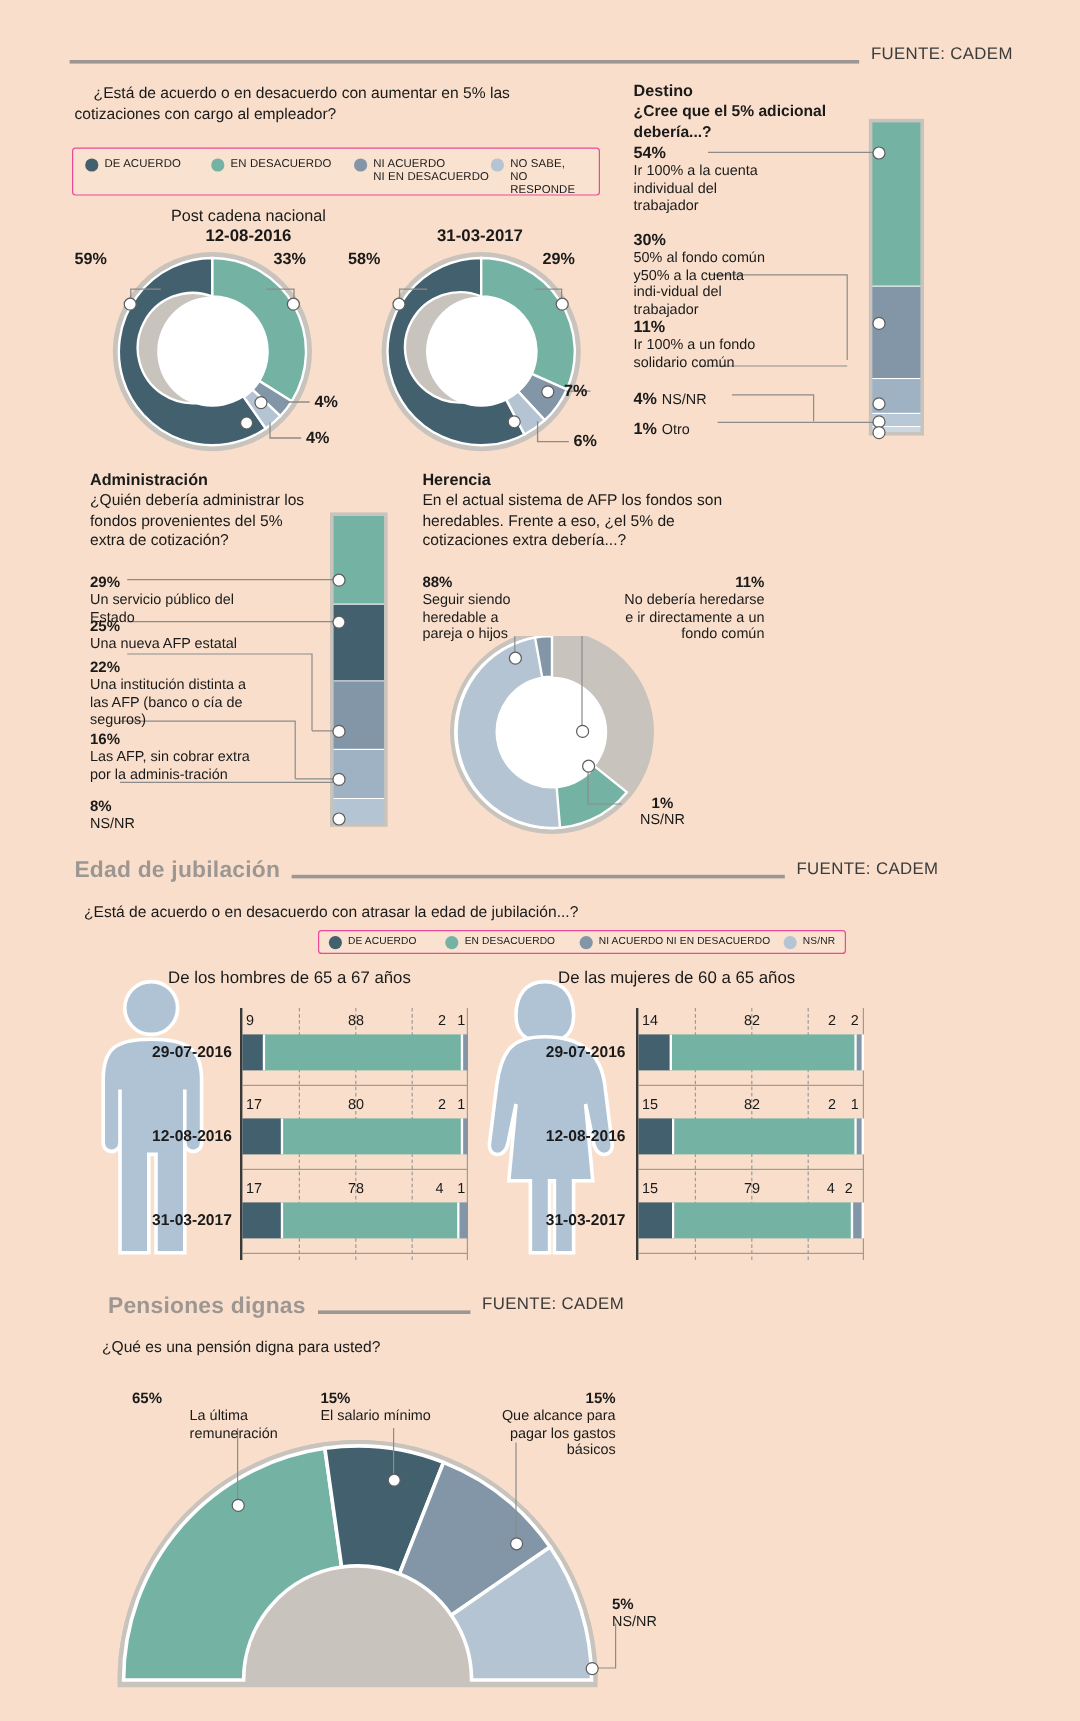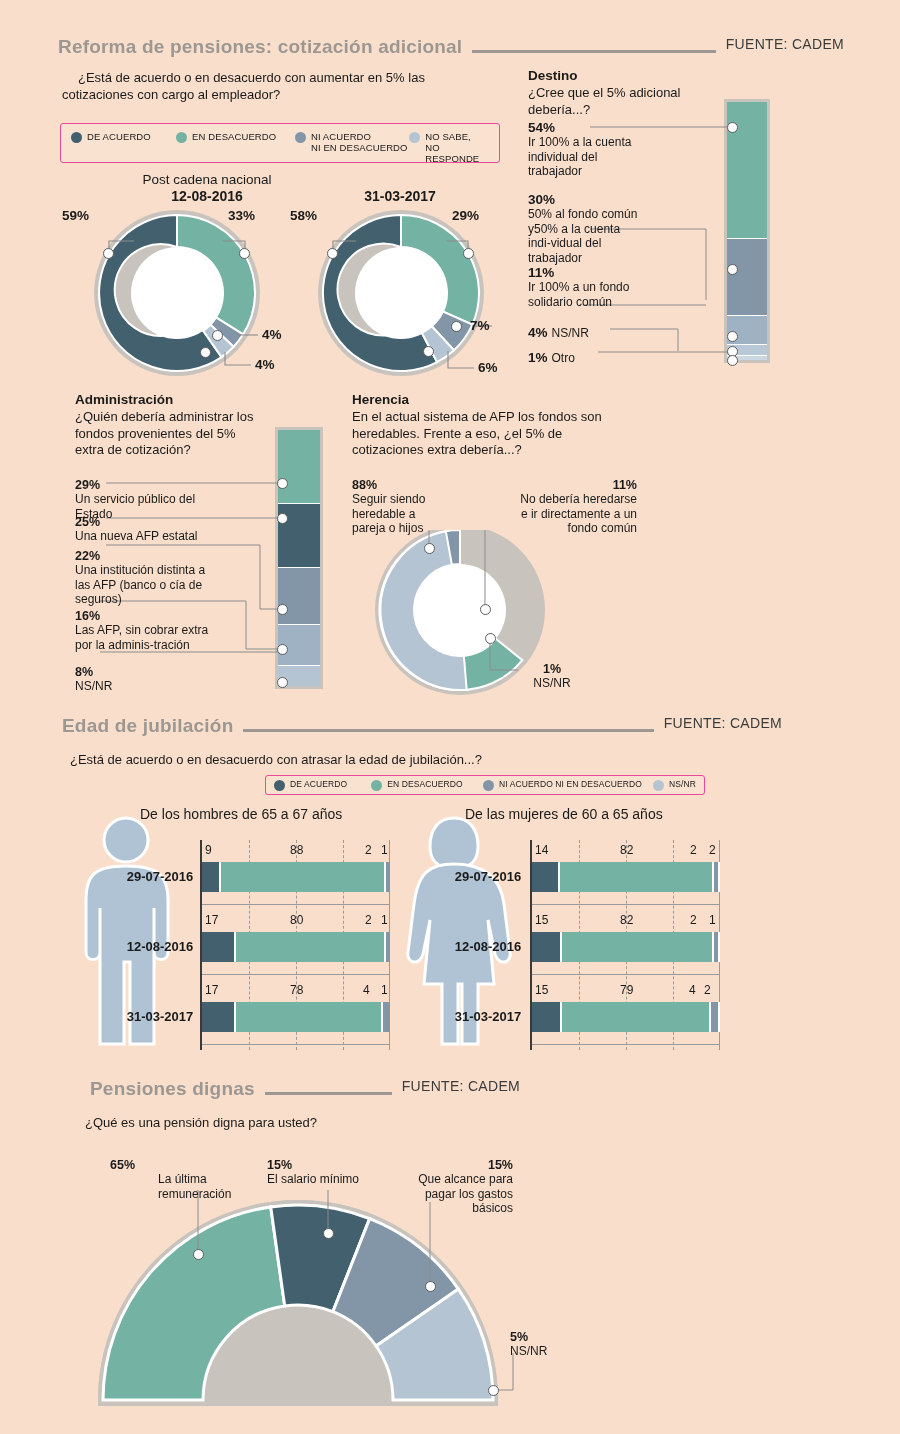--- a/index.html
+++ b/index.html
@@ -57,7 +57,6 @@
 <div class="canvas">
 
   <div class="abs sec-head" style="left:58px;top:36px;width:786px;">
-    <div class="sec-title">Reforma de pensiones: cotización adicional</div>
     <div class="sec-rule"></div>
     <div class="sec-src">FUENTE: CADEM</div>
   </div>

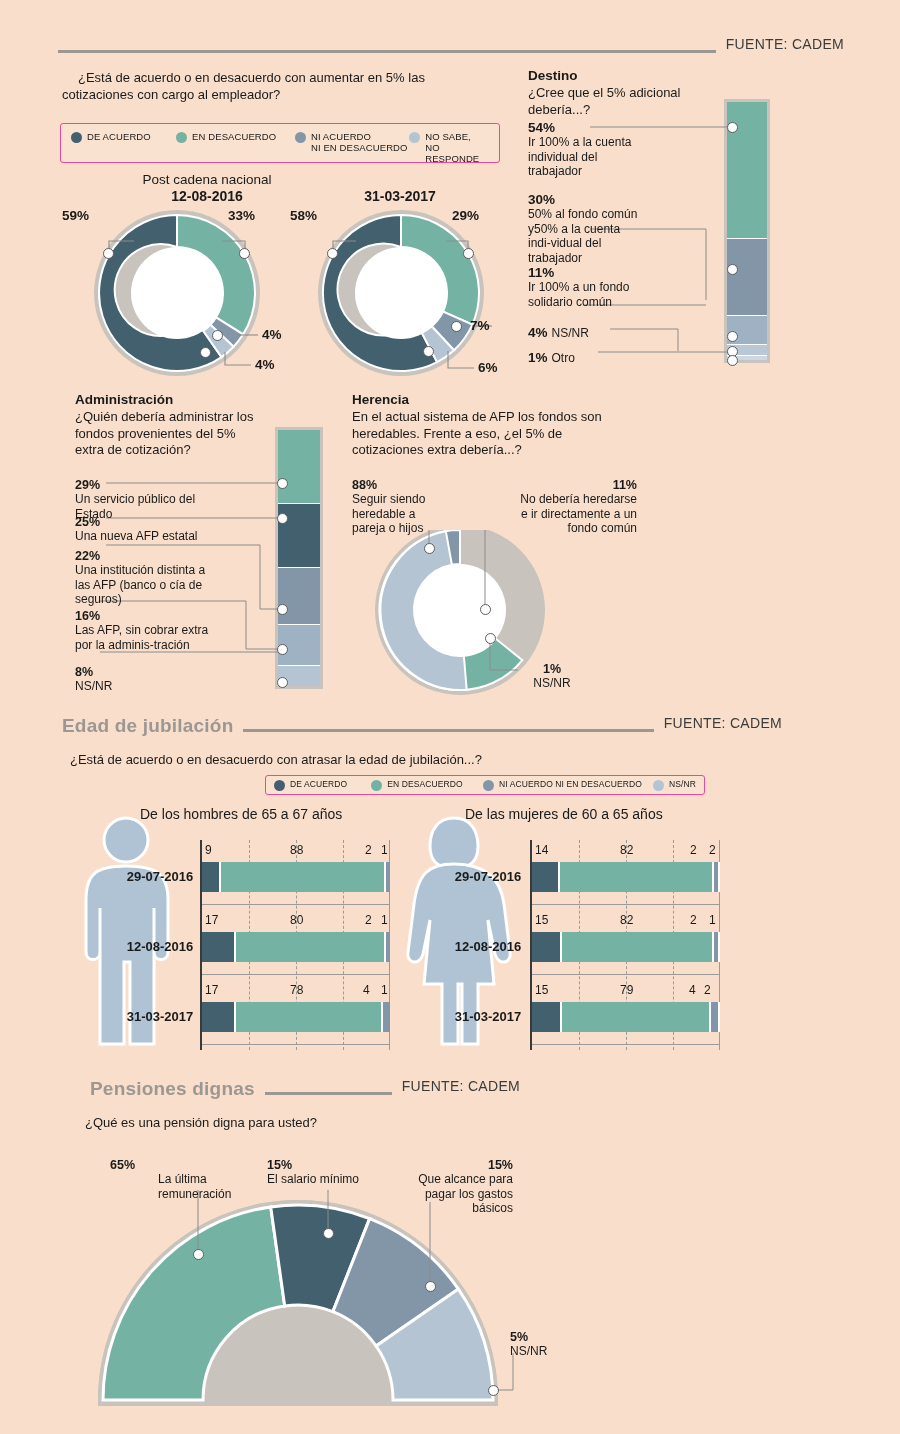--- a/index.html
+++ b/index.html
@@ -148,7 +148,7 @@
   <div class="abs pct" style="left:478px;top:360px;">6%</div>
 
   <div class="abs subhead" style="left:528px;top:68px;">Destino</div>
-  <div class="abs subtxt" style="left:528px;top:85px;width:190px;">¿Cree que el 5% adicional debería...?</div>
+  <div class="abs subtxt" style="left:528px;top:85px;width:190px;font-weight:bold;">¿Cree que el 5% adicional debería...?</div>
 
   <div class="abs" style="left:724px;top:99px;width:46px;height:264px;background:#C9C3BD;padding:3px;box-sizing:border-box;">
     <div style="width:100%;height:100%;display:flex;flex-direction:column;">

